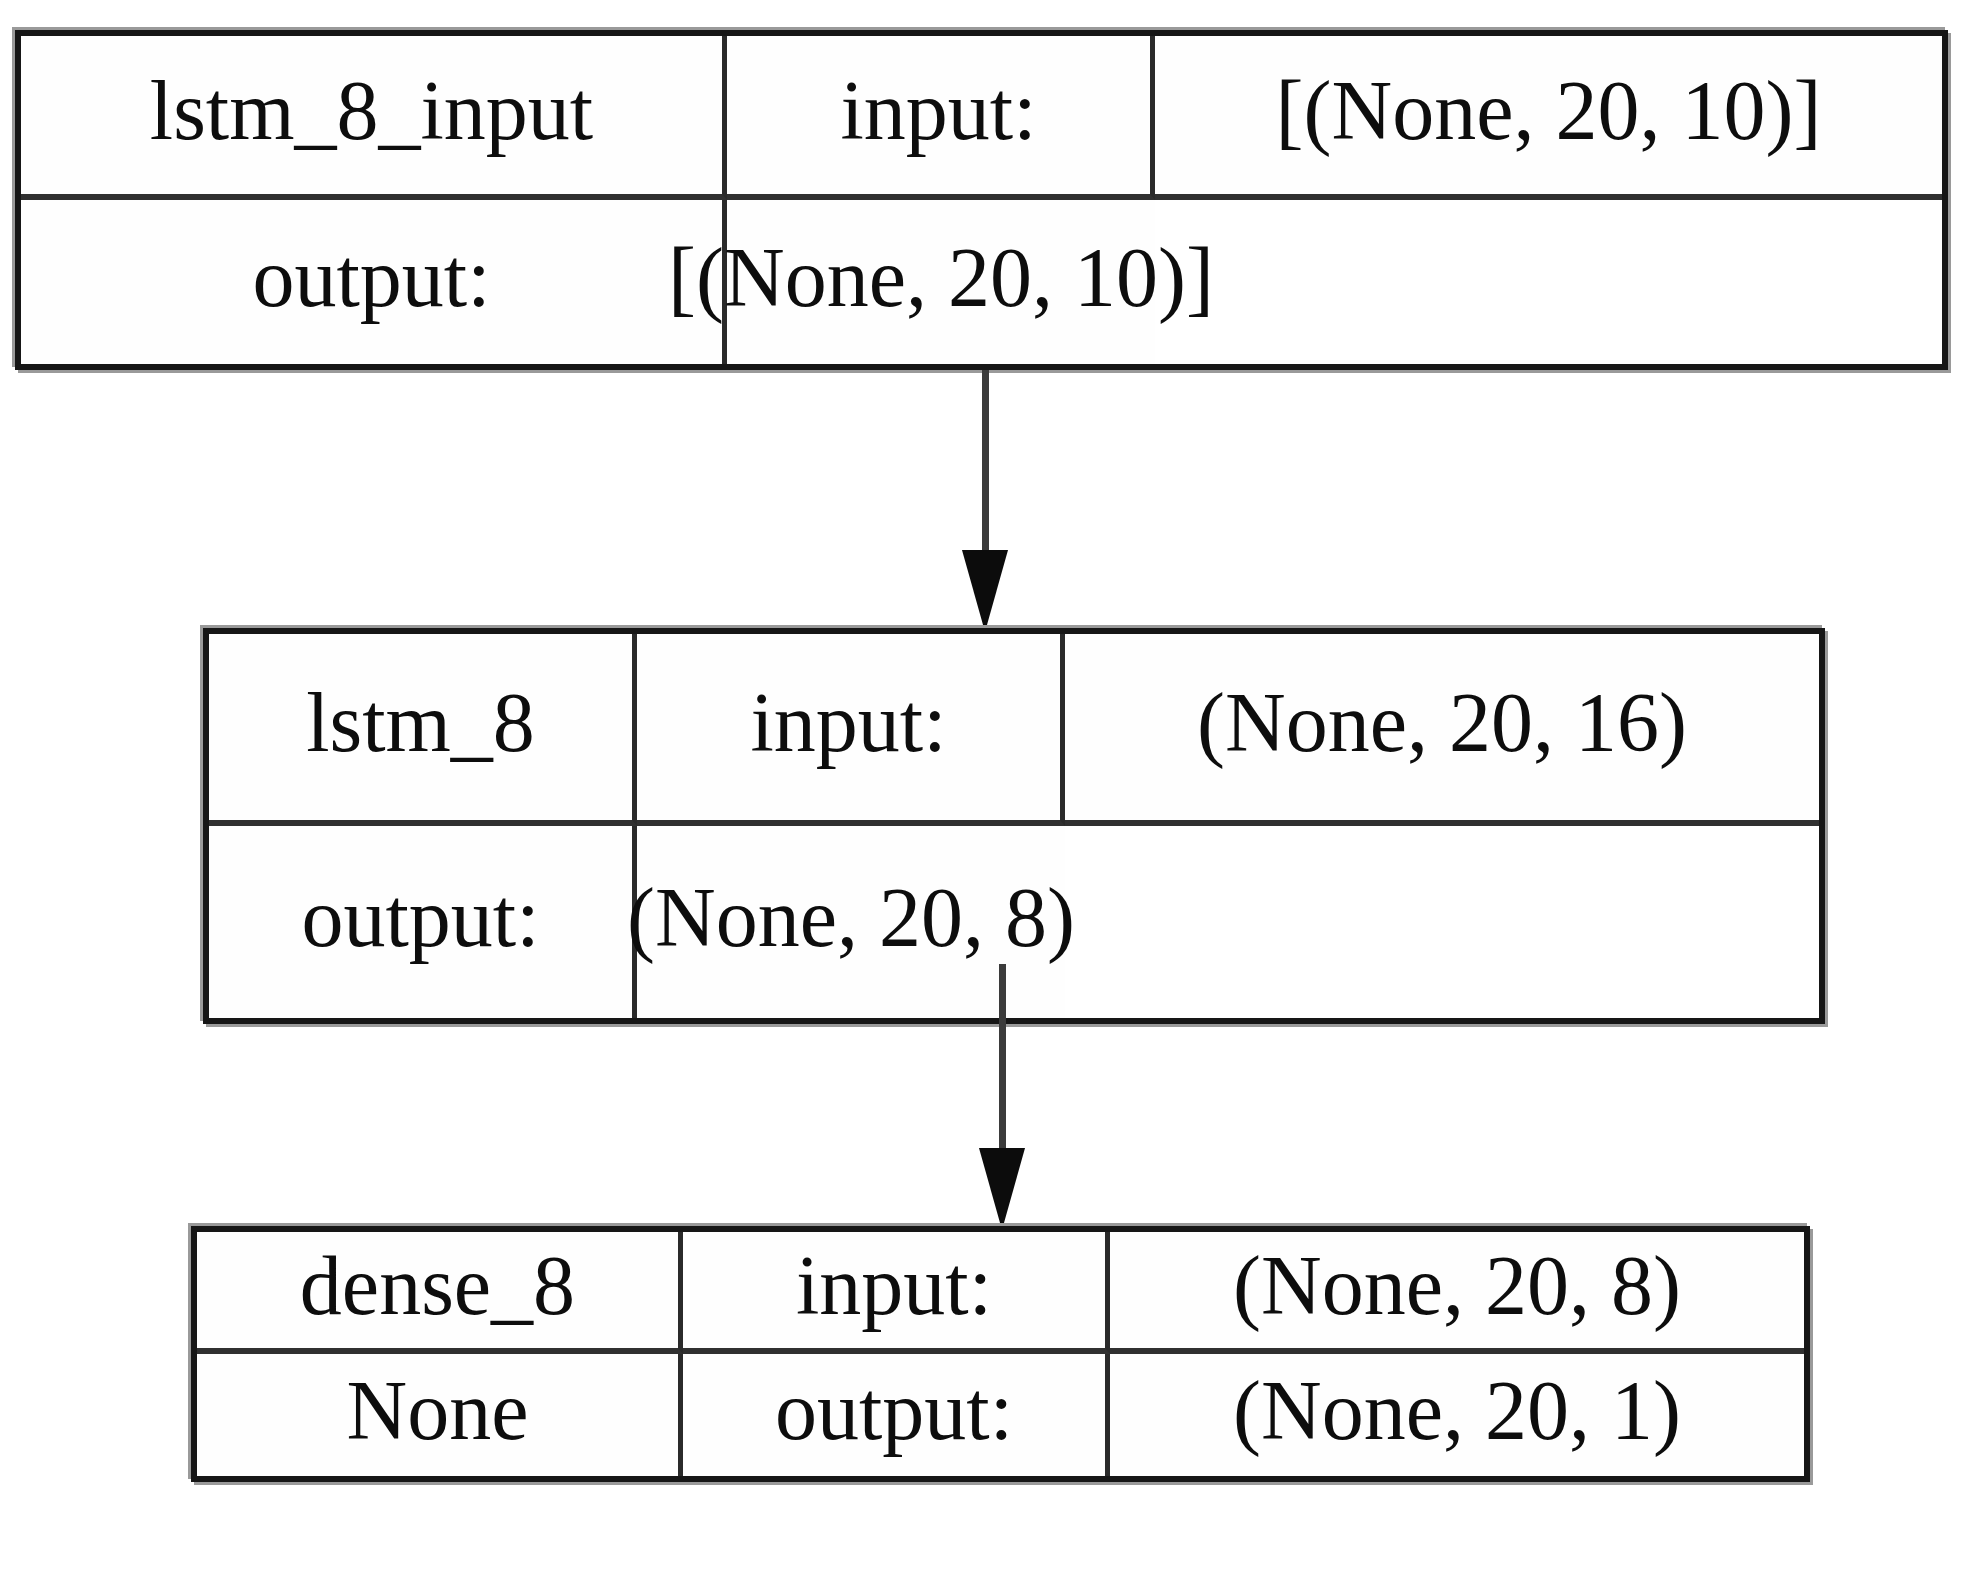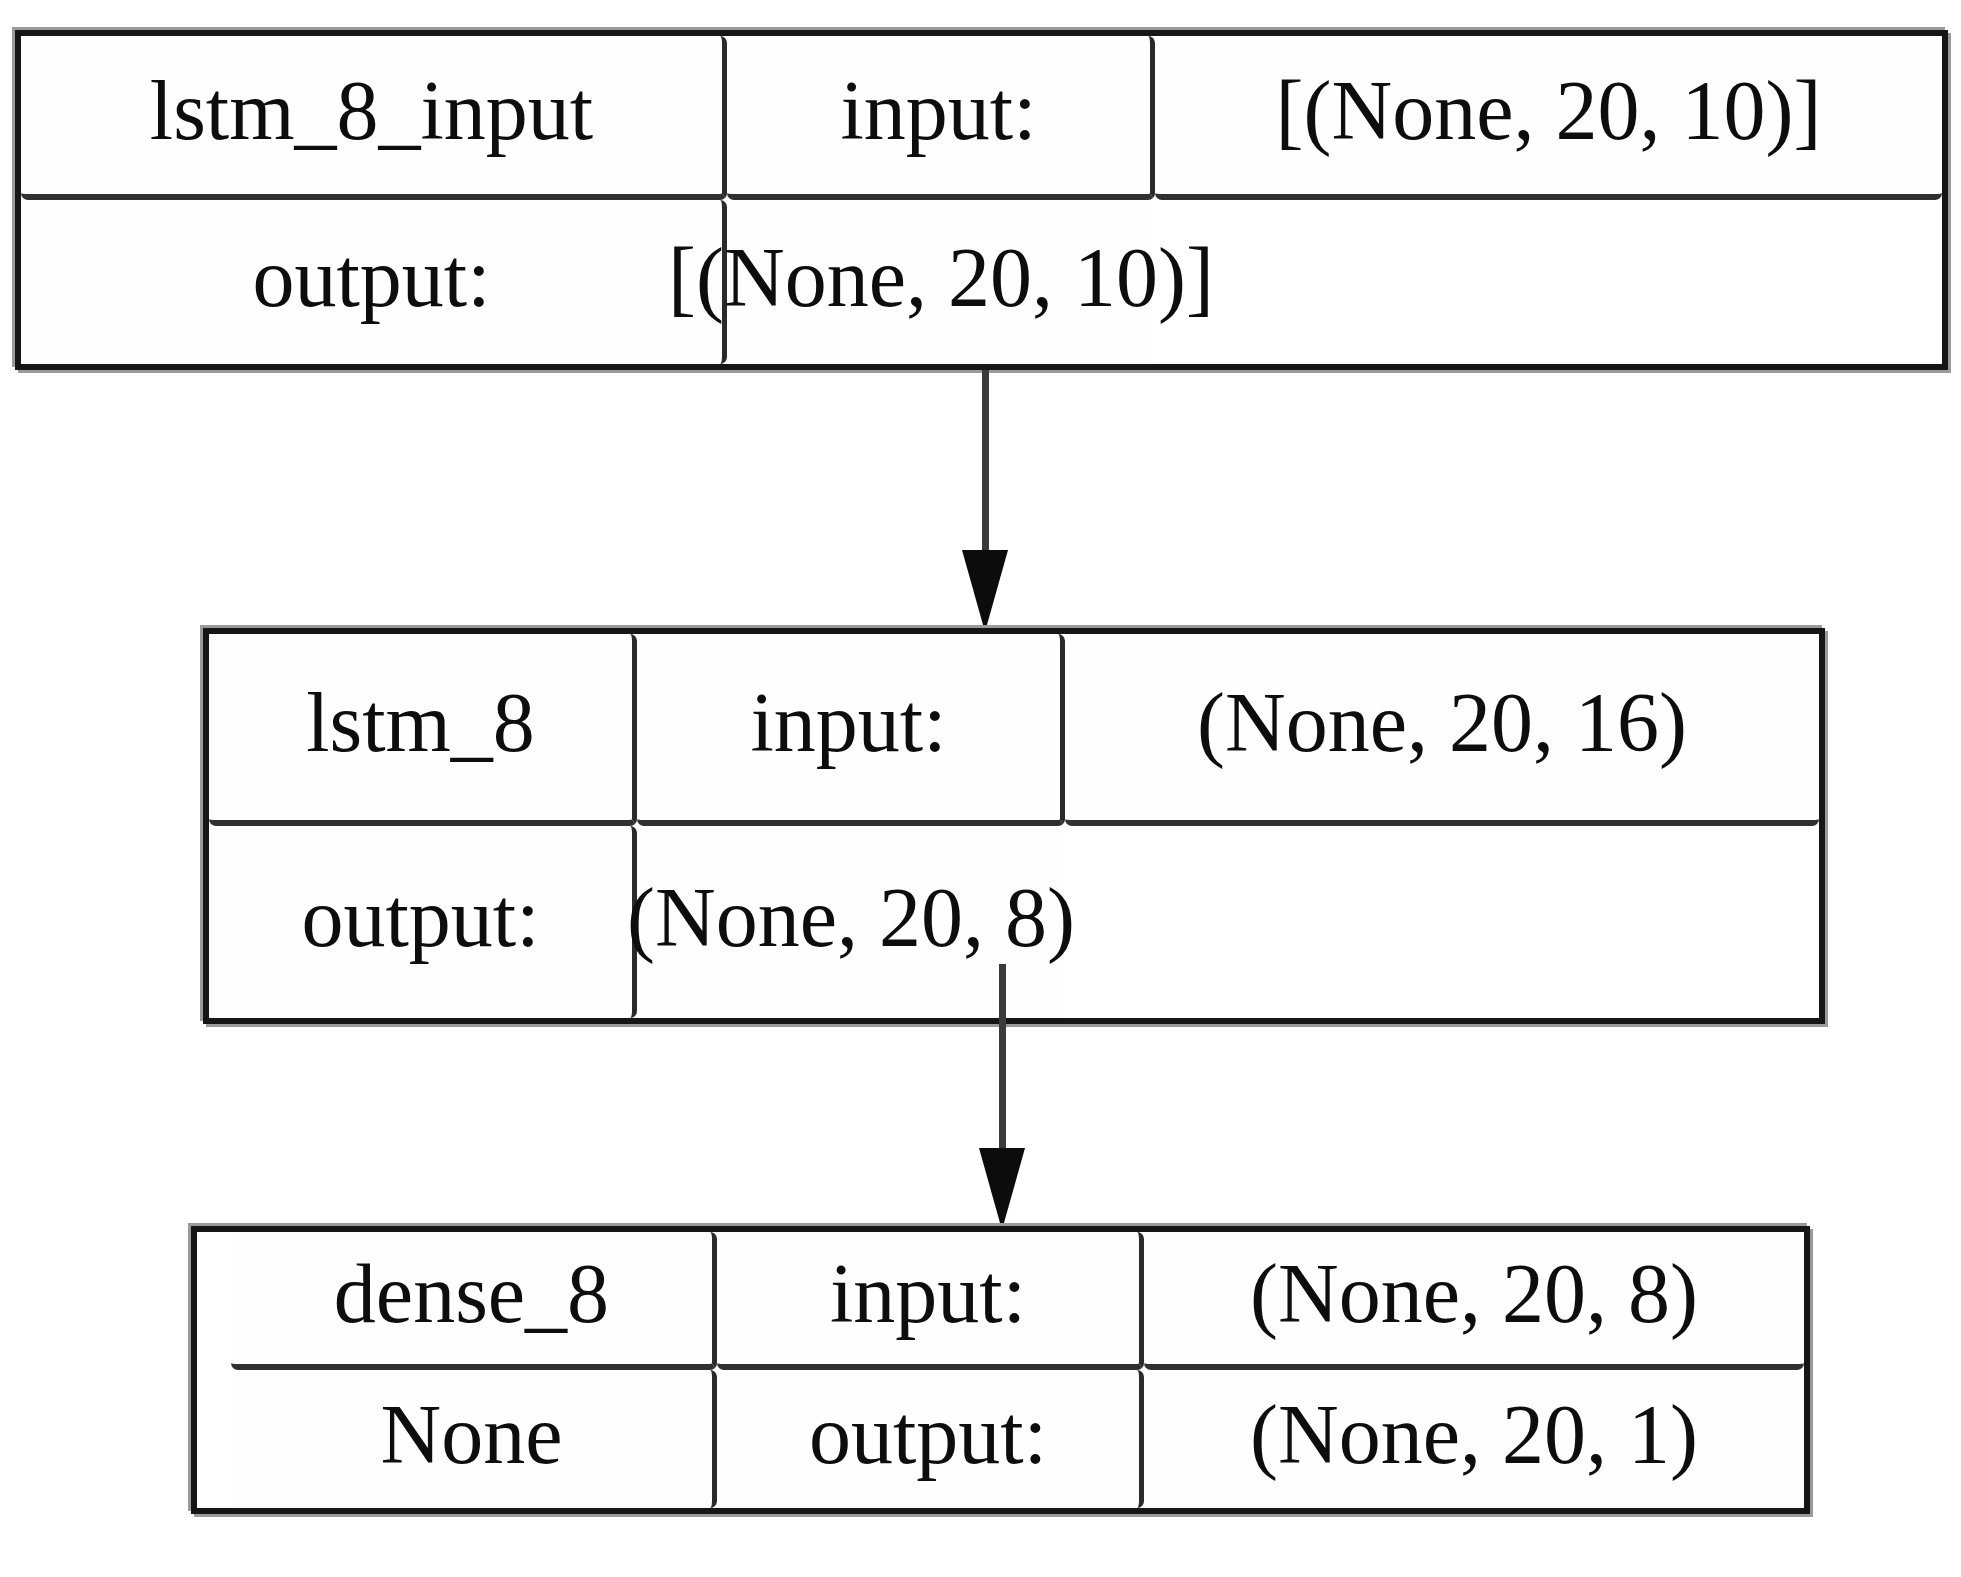--- a/index.html
+++ b/index.html
@@ -53,7 +53,6 @@
     box-sizing: border-box;
     background: #fefefe;
     padding-bottom: 8px;
-    border-radius: 7px;
   }
   .cell.cdiv { border-right: 5px solid #2a2a2a; }
   .cell.rdiv { border-bottom: 6px solid #303030; }

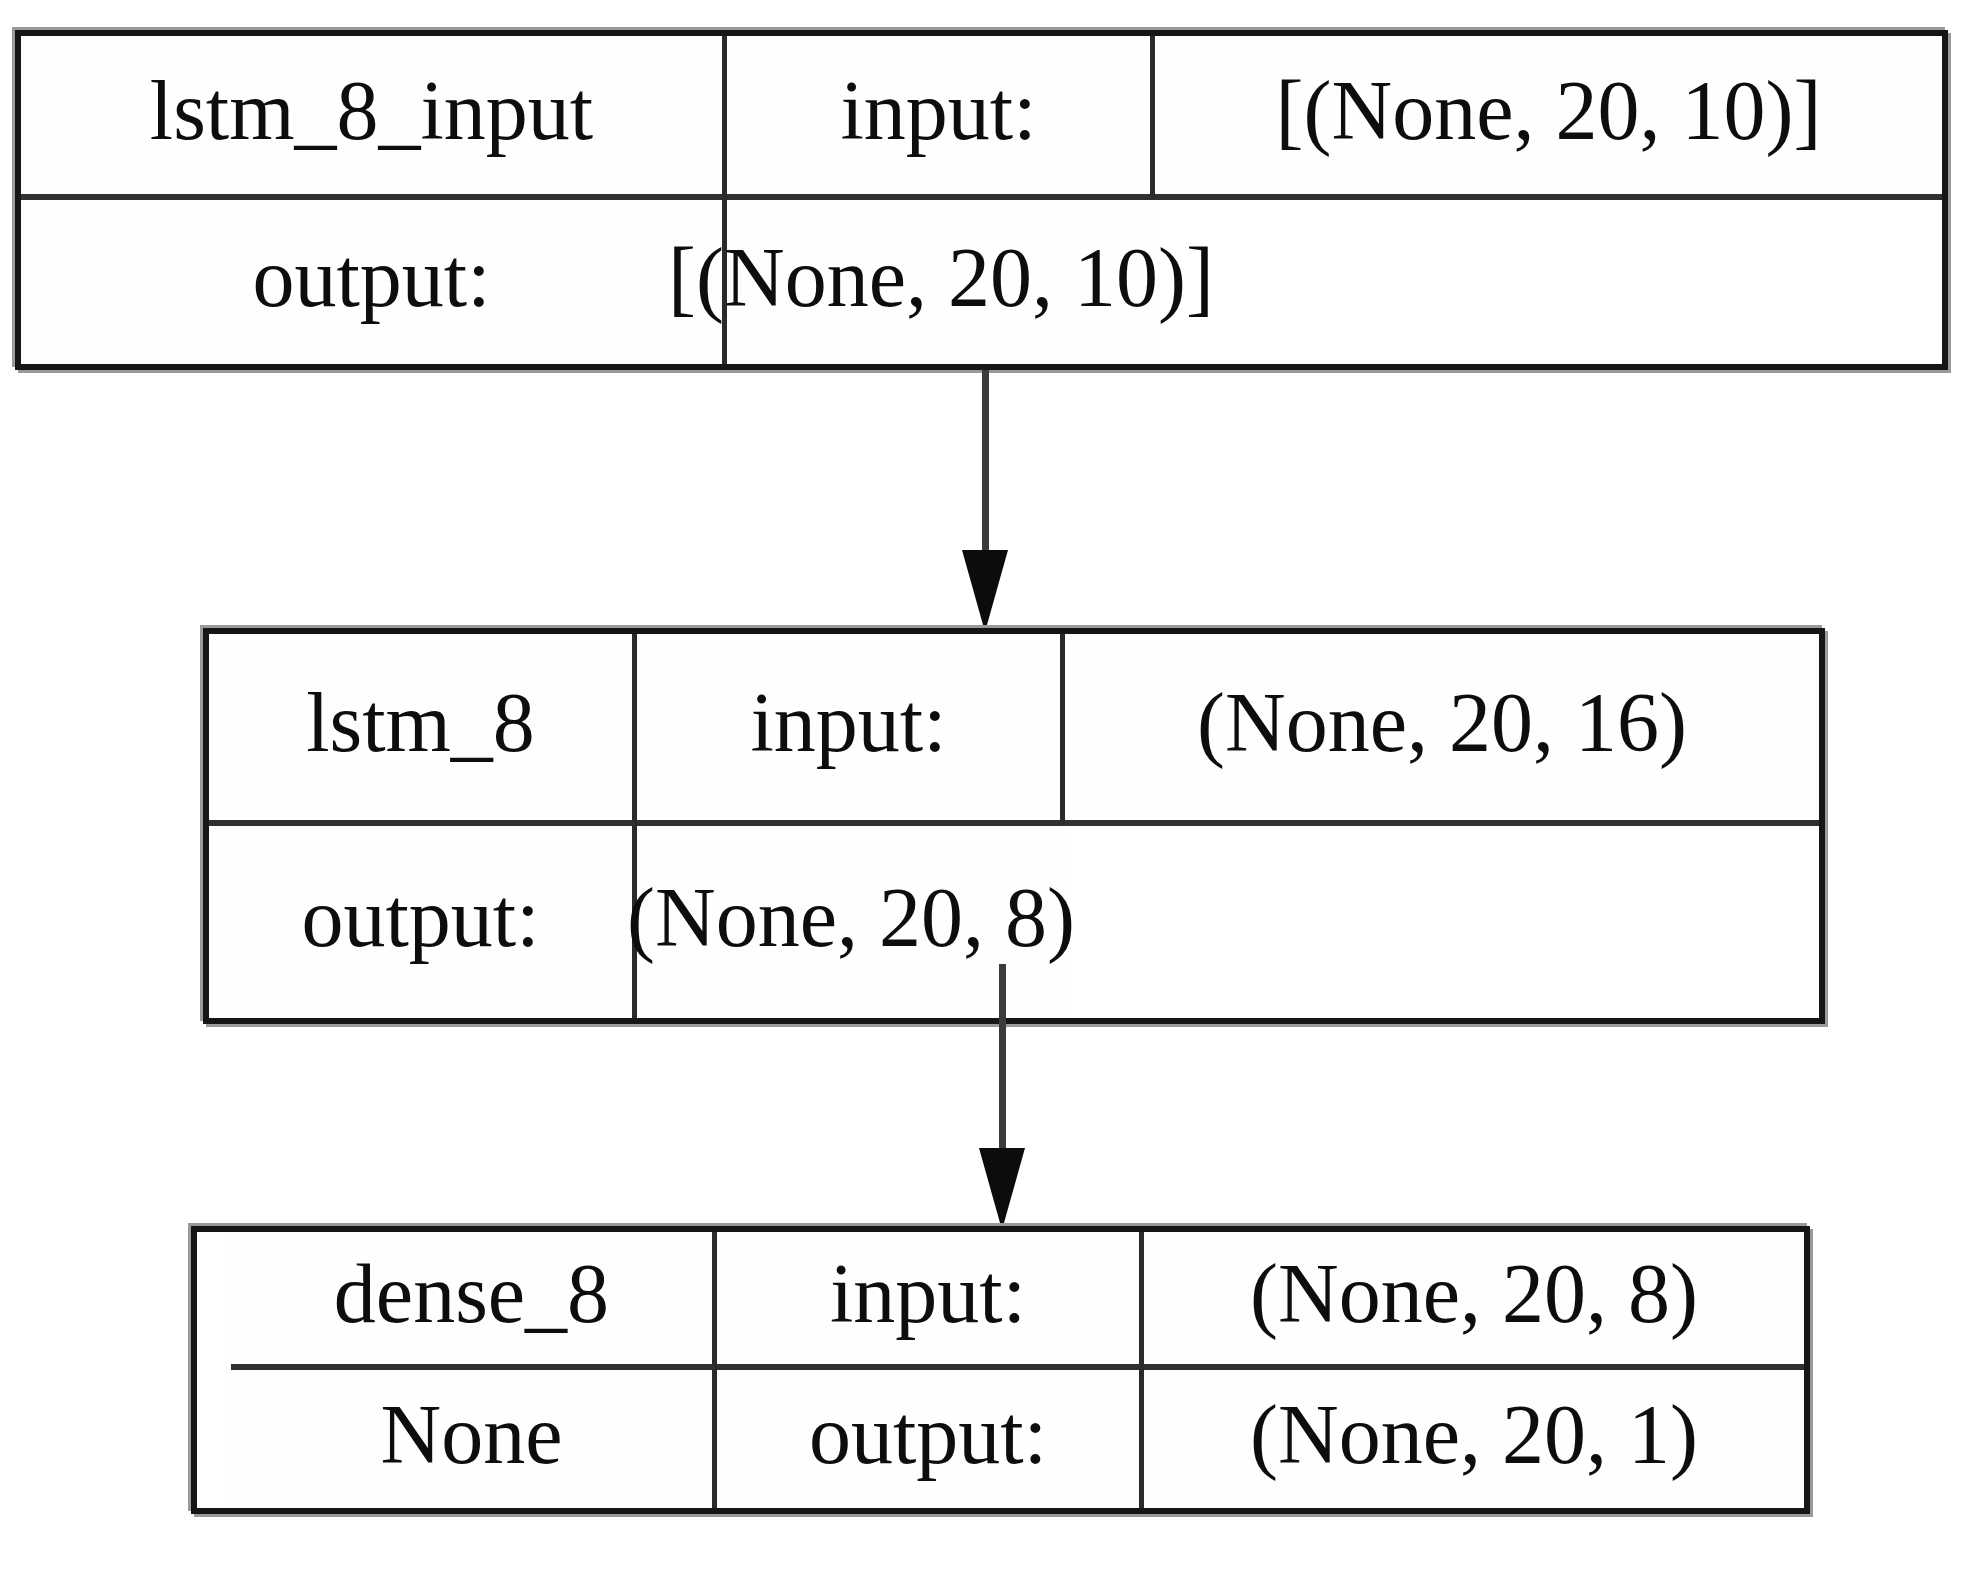--- a/index.html
+++ b/index.html
@@ -39,9 +39,8 @@
   }
   .box3 {
     left: 191px; top: 1226px;
-    width: 1619px; height: 288px;
+    width: 1619px; height: 256px;
     grid-template-columns: 486px 427px auto;
-    padding-left: 34px;
   }
   .cell {
     display: flex;

